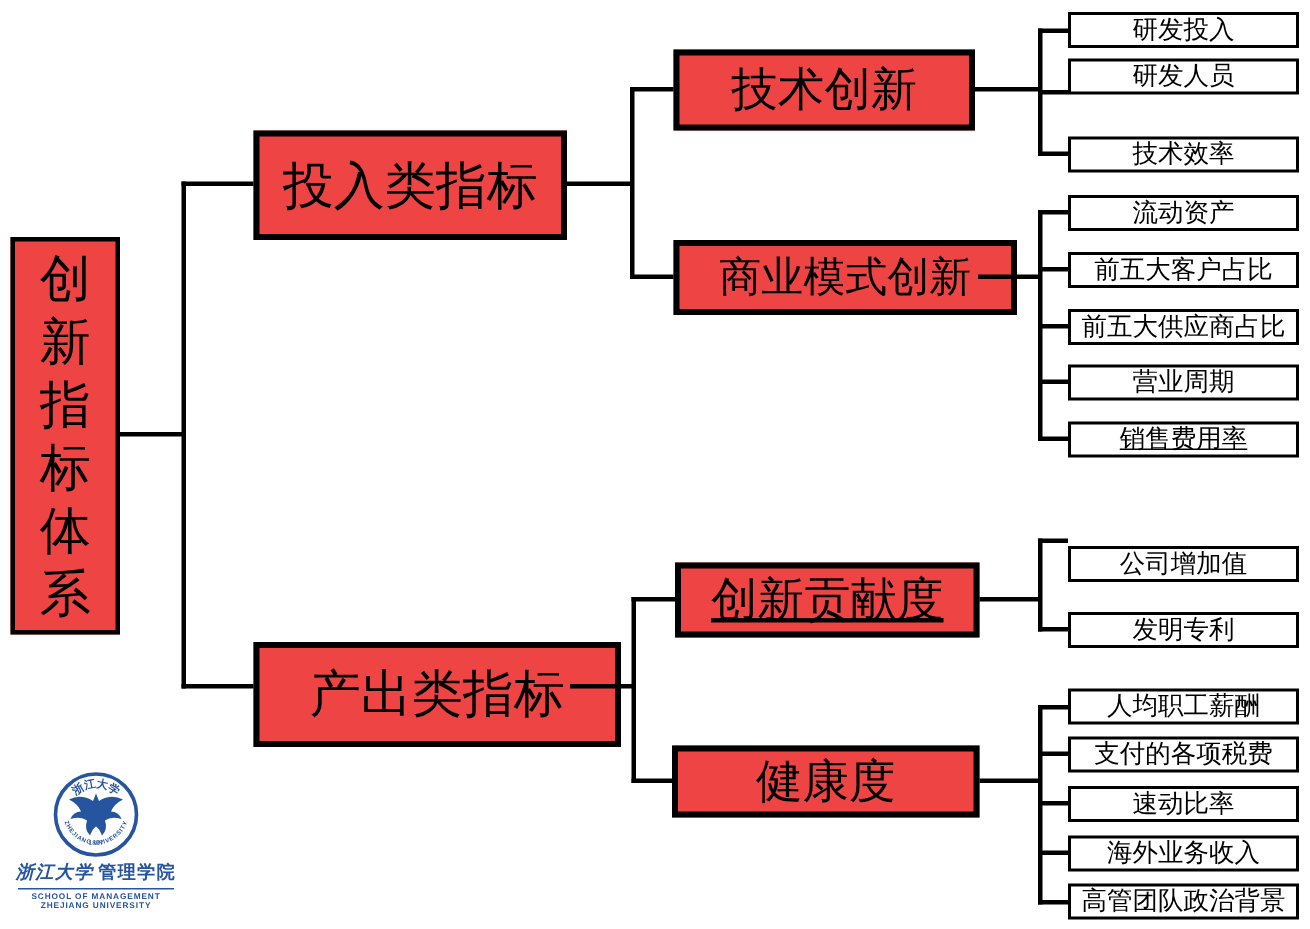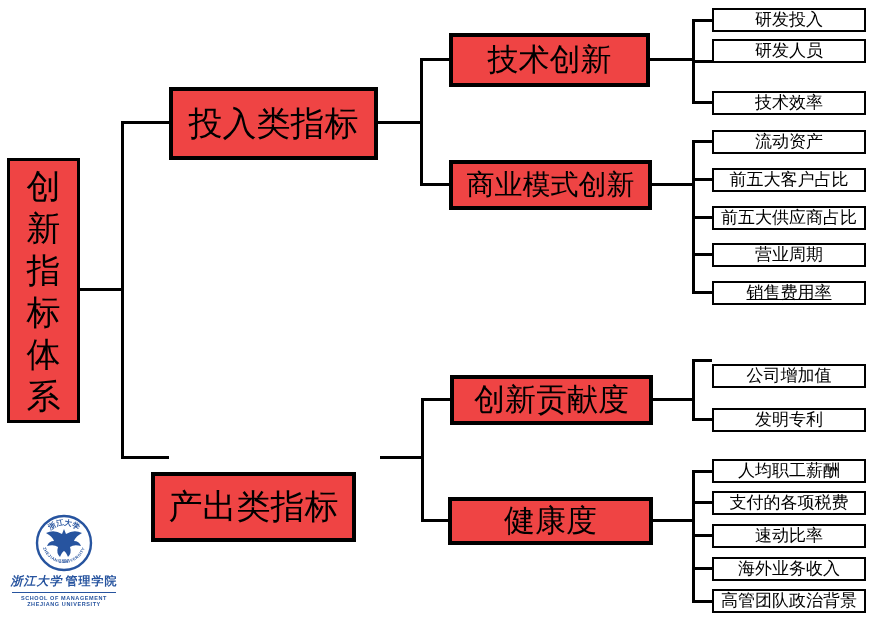--- a/index.html
+++ b/index.html
@@ -54,7 +54,7 @@
   <div class="box lvl3" style="left:449px;top:33px;width:201px;height:54px;">
     <span>技术创新</span>
   </div>
-  <div class="box lvl3 biz" style="left:449px;top:160px;width:203px;height:50px;">
+  <div class="box lvl3 biz" style="left:449px;top:160px;width:229px;height:50px;">
     <span>商业模式创新</span>
   </div>
   <div class="box lvl3" style="left:450px;top:375px;width:203px;height:50px;">

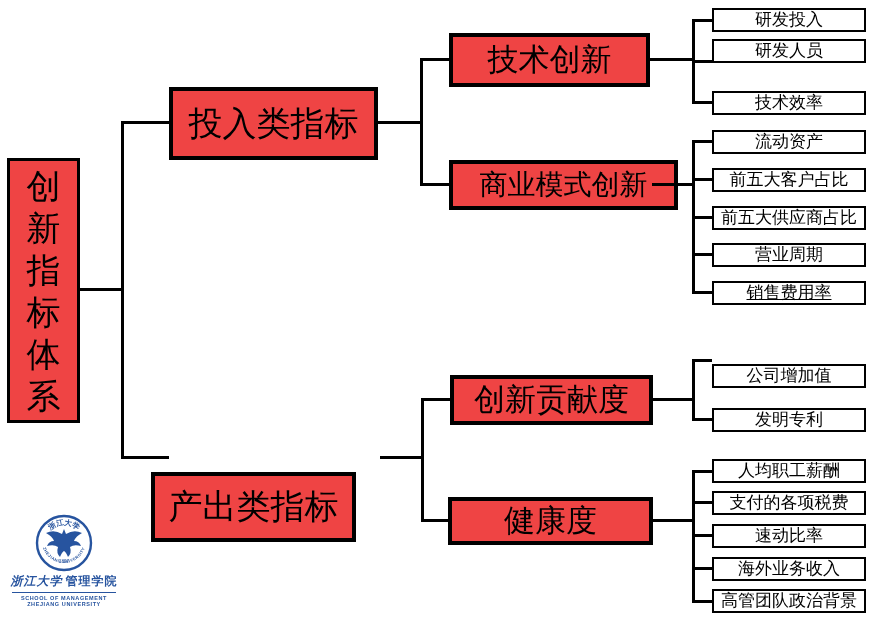--- a/index.html
+++ b/index.html
@@ -57,7 +57,7 @@
   <div class="box lvl3 biz" style="left:449px;top:160px;width:229px;height:50px;">
     <span>商业模式创新</span>
   </div>
-  <div class="box lvl3" style="left:450px;top:375px;width:203px;height:50px;">
+  <div class="box lvl3" style="left:450px;top:375px;width:203px;height:50px;text-decoration:underline;">
     <span>创新贡献度</span>
   </div>
   <div class="box lvl3" style="left:448px;top:497px;width:205px;height:48px;">

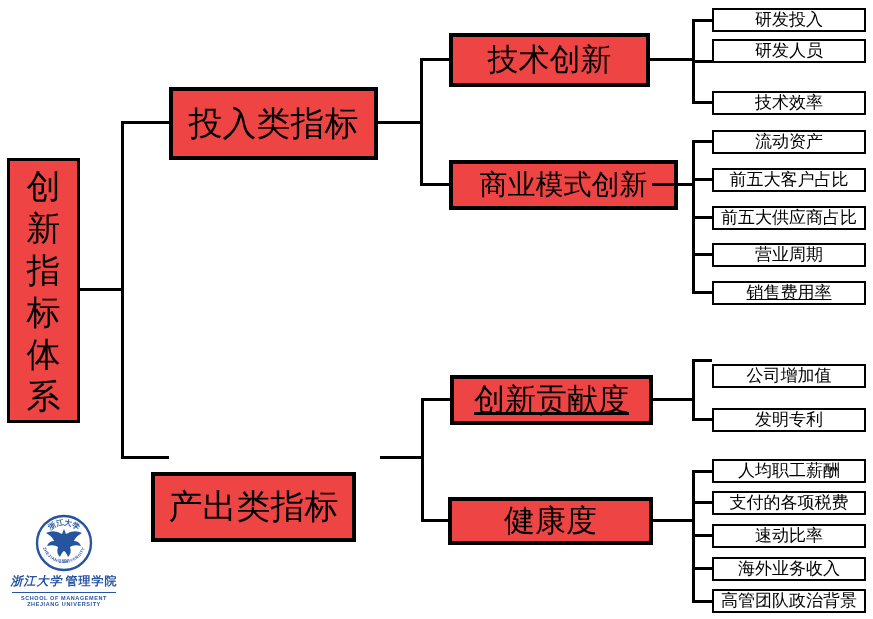--- a/index.html
+++ b/index.html
@@ -47,7 +47,7 @@
   <div class="box lvl2" style="left:169px;top:87px;width:209px;height:73px;">
     <span>投入类指标</span>
   </div>
-  <div class="box lvl2" style="left:151px;top:428px;width:205px;height:70px;margin-top:44px;">
+  <div class="box lvl2" style="left:169px;top:428px;width:245px;height:70px;">
     <span>产出类指标</span>
   </div>
 

